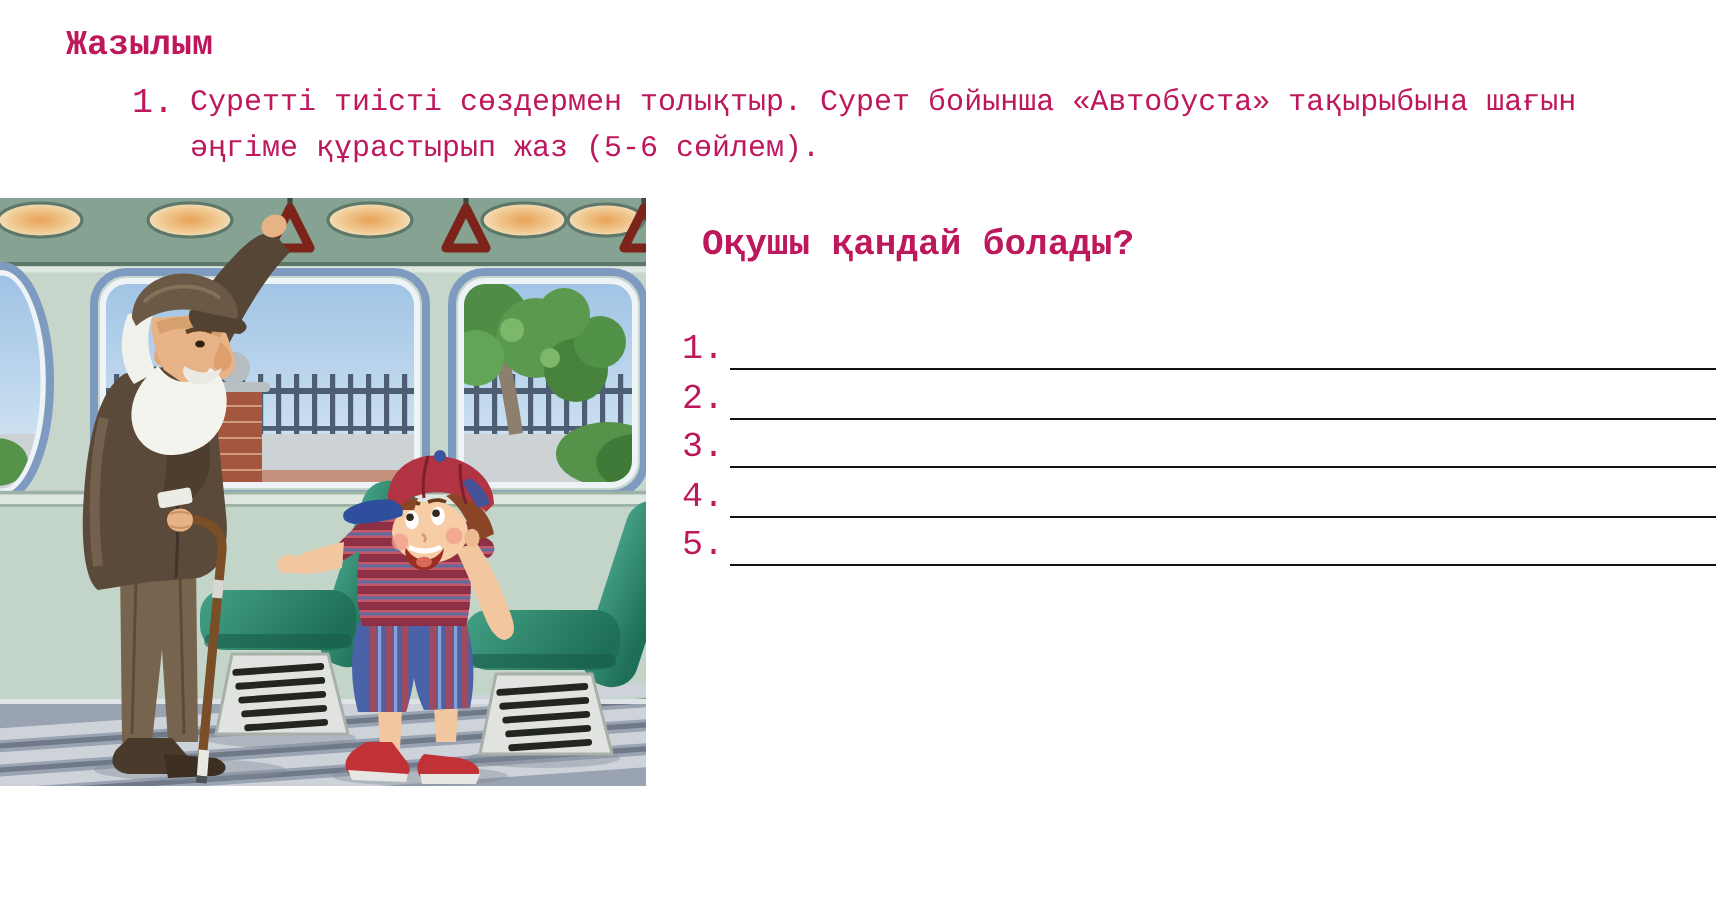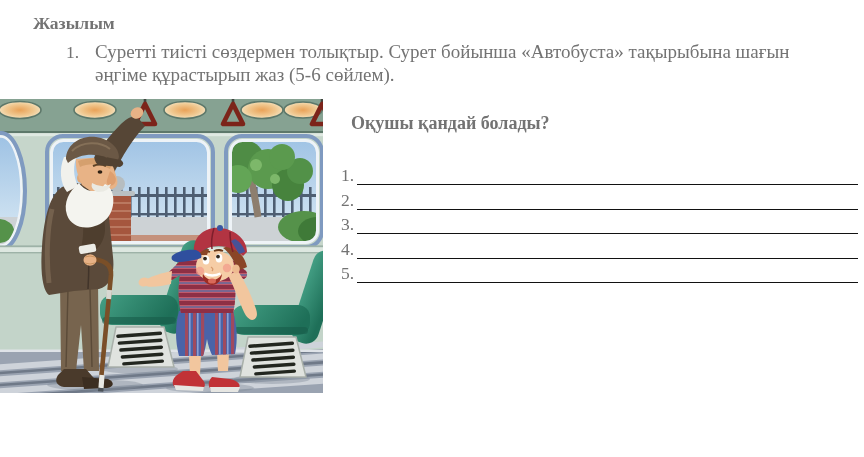--- a/index.html
+++ b/index.html
@@ -4,7 +4,7 @@
 <style>
   html,body{margin:0;padding:0;background:#ffffff;}
   .page{position:relative;width:864px;height:457px;background:#ffffff;overflow:hidden;
-        font-family:Liberation Serif, serif;color:#737373;}
+        font-family:Liberation Mono, monospace;color:#be185d;}
   .section-title{position:absolute;left:33px;top:12px;font-size:17.5px;font-weight:bold;line-height:22px;}
   .task-row{position:absolute;left:66px;top:41px;display:flex;width:768px;}
   .task-number{flex:none;width:29px;font-size:17.5px;line-height:22.5px;}

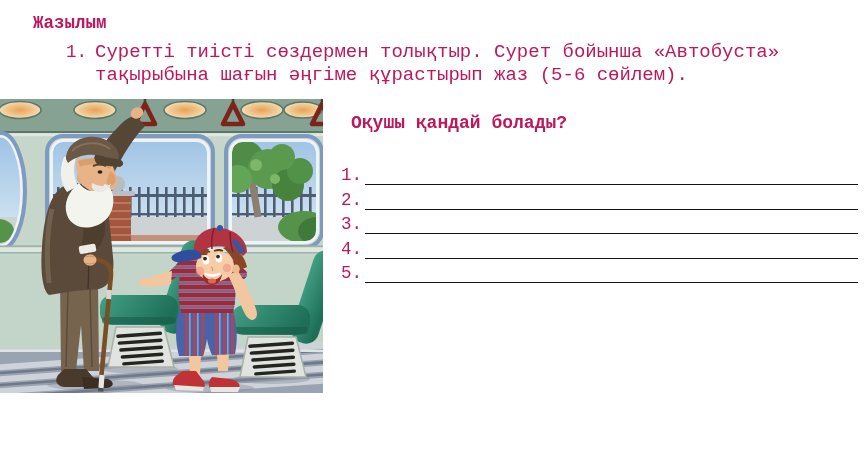--- a/index.html
+++ b/index.html
@@ -8,7 +8,7 @@
   .section-title{position:absolute;left:33px;top:12px;font-size:17.5px;font-weight:bold;line-height:22px;}
   .task-row{position:absolute;left:66px;top:41px;display:flex;width:768px;}
   .task-number{flex:none;width:29px;font-size:17.5px;line-height:22.5px;}
-  .task-text{width:739px;font-size:19px;line-height:22.5px;}
+  .task-text{width:739px;font-size:15px;line-height:22.5px;}
   .illustration{position:absolute;left:0;top:99px;width:323px;height:294px;}
   .illustration svg{display:block;}
   .answers{position:absolute;left:337px;top:112px;width:521px;}

